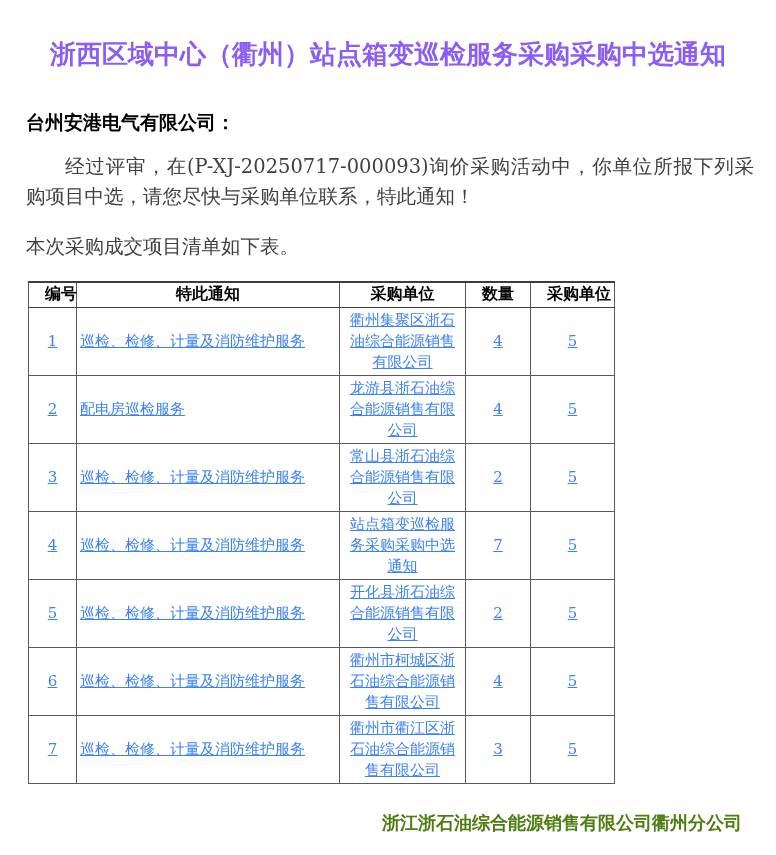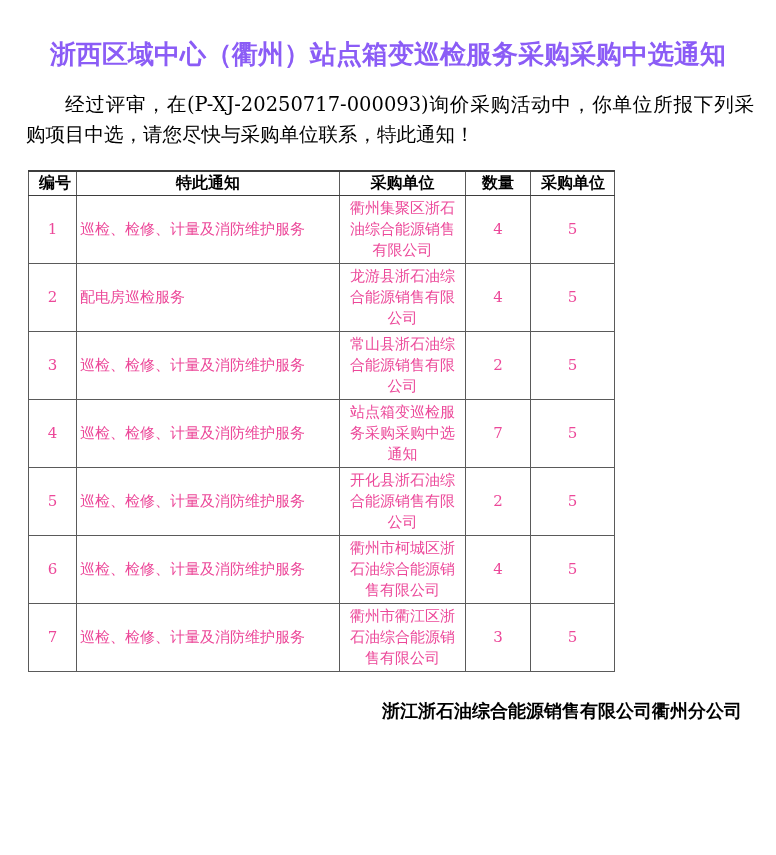--- a/index.html
+++ b/index.html
@@ -144,6 +144,7 @@
 
   <h1 class="doc-title">浙西区域中心（衢州）站点箱变巡检服务采购采购中选通知</h1>
 
+  <div class="recipient">台州安港电气有限公司：</div>
 
   <p class="body-para indented">经过评审，在(P-XJ-20250717-000093)询价采购活动中，你单位所报下列采购项目中选，请您尽快与采购单位联系，特此通知！</p>
 

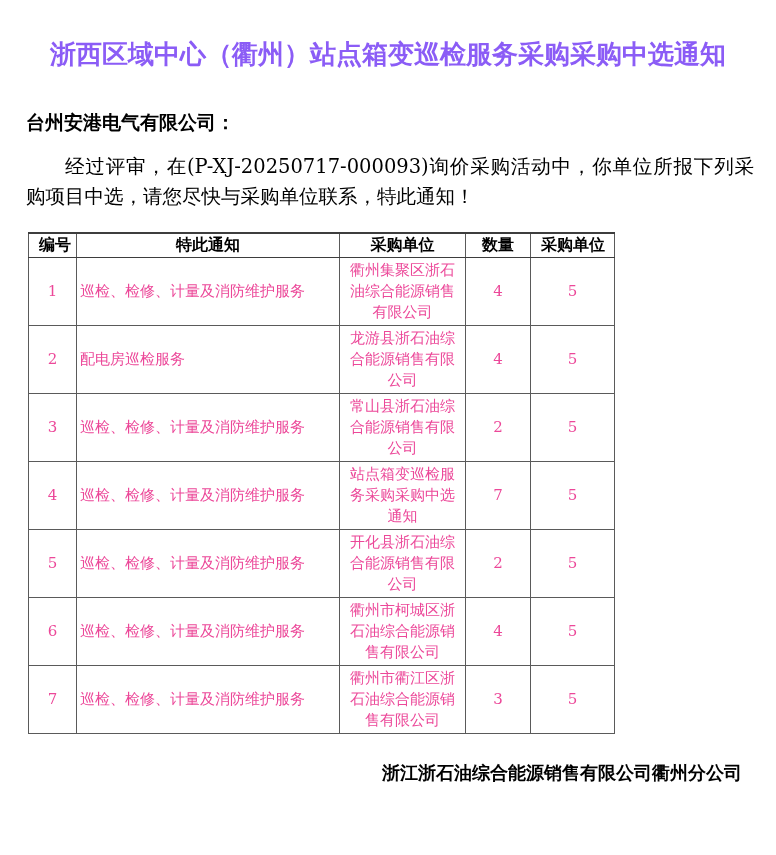--- a/index.html
+++ b/index.html
@@ -52,7 +52,7 @@
   .body-para {
     font-size: 19.5px;
     line-height: 30px;
-    color: #000000;
+    color: #404040;
     margin-top: 18px;
     padding-left: 4px;
     text-align: justify;

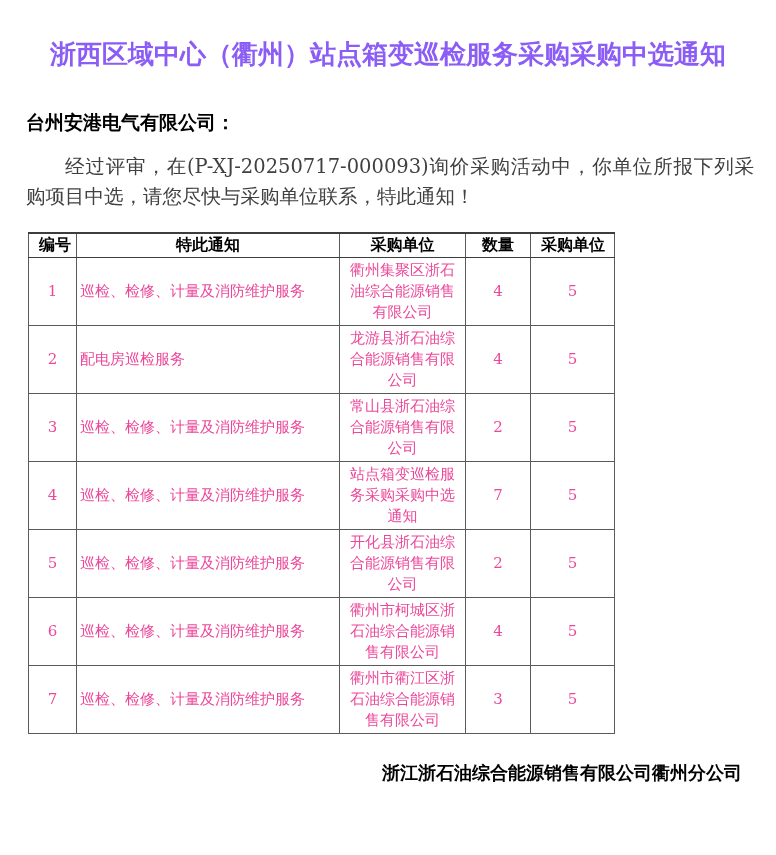--- a/index.html
+++ b/index.html
@@ -148,6 +148,7 @@
 
   <p class="body-para indented">经过评审，在(P-XJ-20250717-000093)询价采购活动中，你单位所报下列采购项目中选，请您尽快与采购单位联系，特此通知！</p>
 
+  <p class="body-para lead-in">本次采购成交项目清单如下表。</p>
 
   <div class="table-wrap">
     <table class="items">

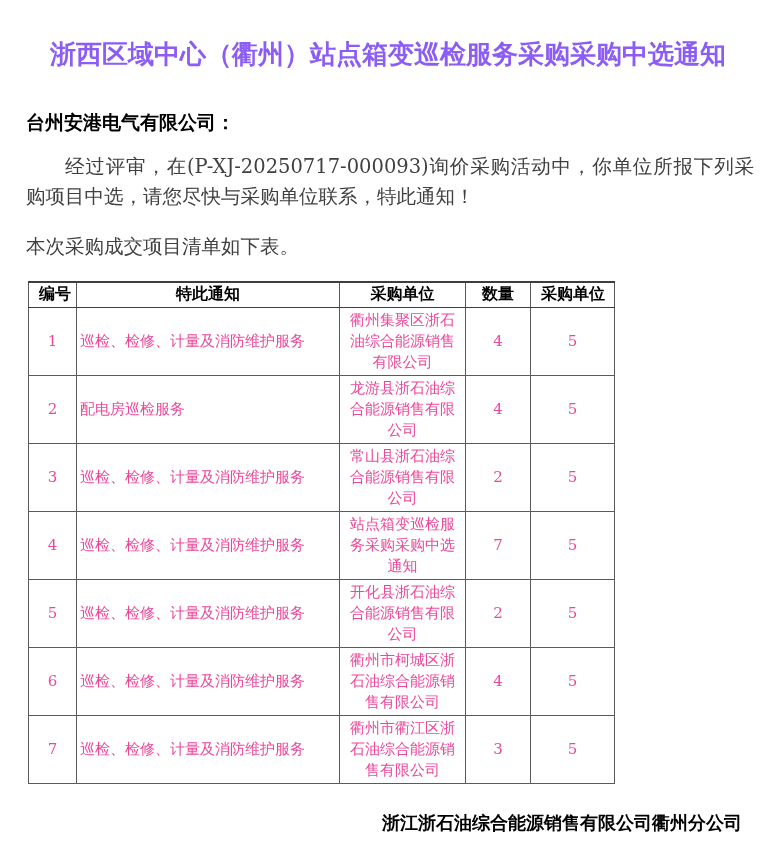--- a/index.html
+++ b/index.html
@@ -90,7 +90,7 @@
     color: #000000;
     text-align: center;
     height: 25px;
-    padding: 1px 10px;
+    padding: 1px 16px;
     white-space: nowrap;
   }
   table.items tbody td {

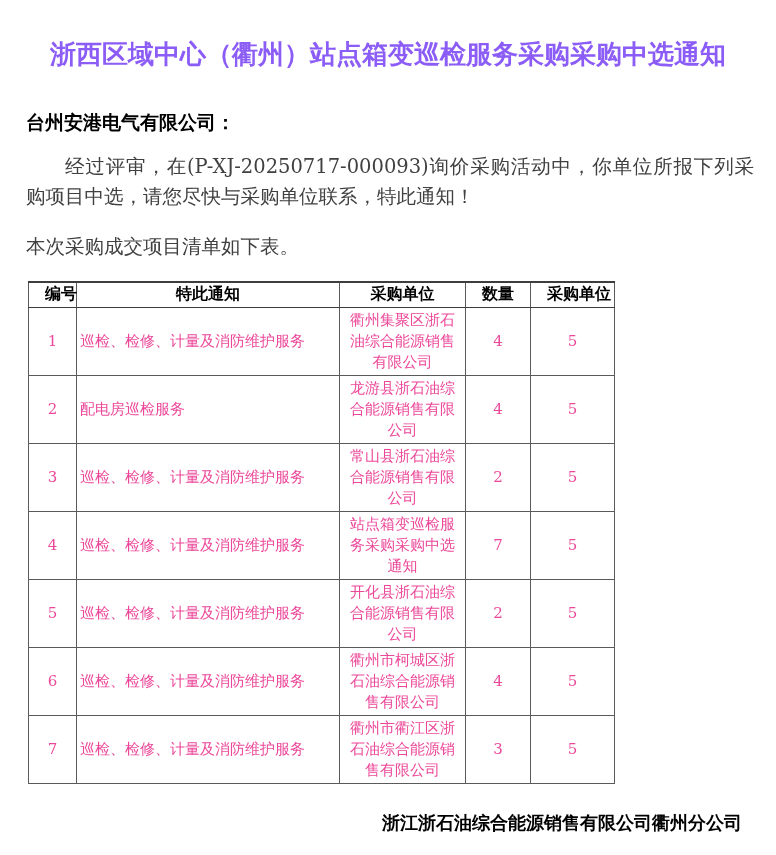--- a/index.html
+++ b/index.html
@@ -94,11 +94,12 @@
     white-space: nowrap;
   }
   table.items tbody td {
-    color: #ec4899;
+    color: #3b82f6;
     height: 62px;
     padding: 2px 3px;
     vertical-align: middle;
     line-height: 21px;
+    text-decoration: underline;
   }
   td.col-no {
     text-align: center;

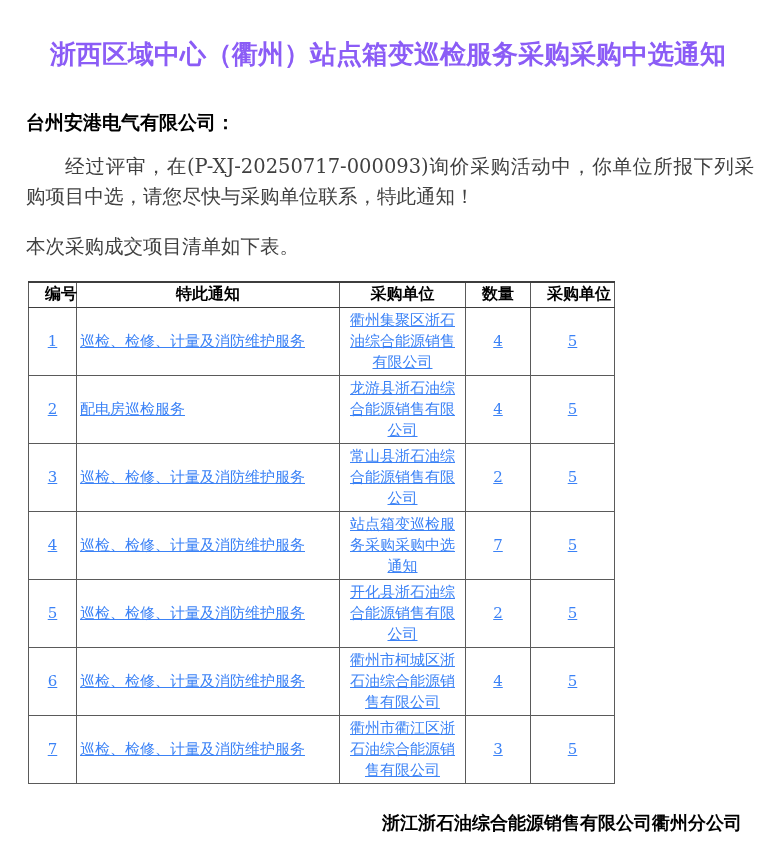--- a/index.html
+++ b/index.html
@@ -132,7 +132,7 @@
     font-weight: bold;
     font-size: 18px;
     line-height: 26px;
-    color: #000000;
+    color: #4d7c0f;
     text-align: right;
     margin-top: 26px;
     padding-right: 12px;

